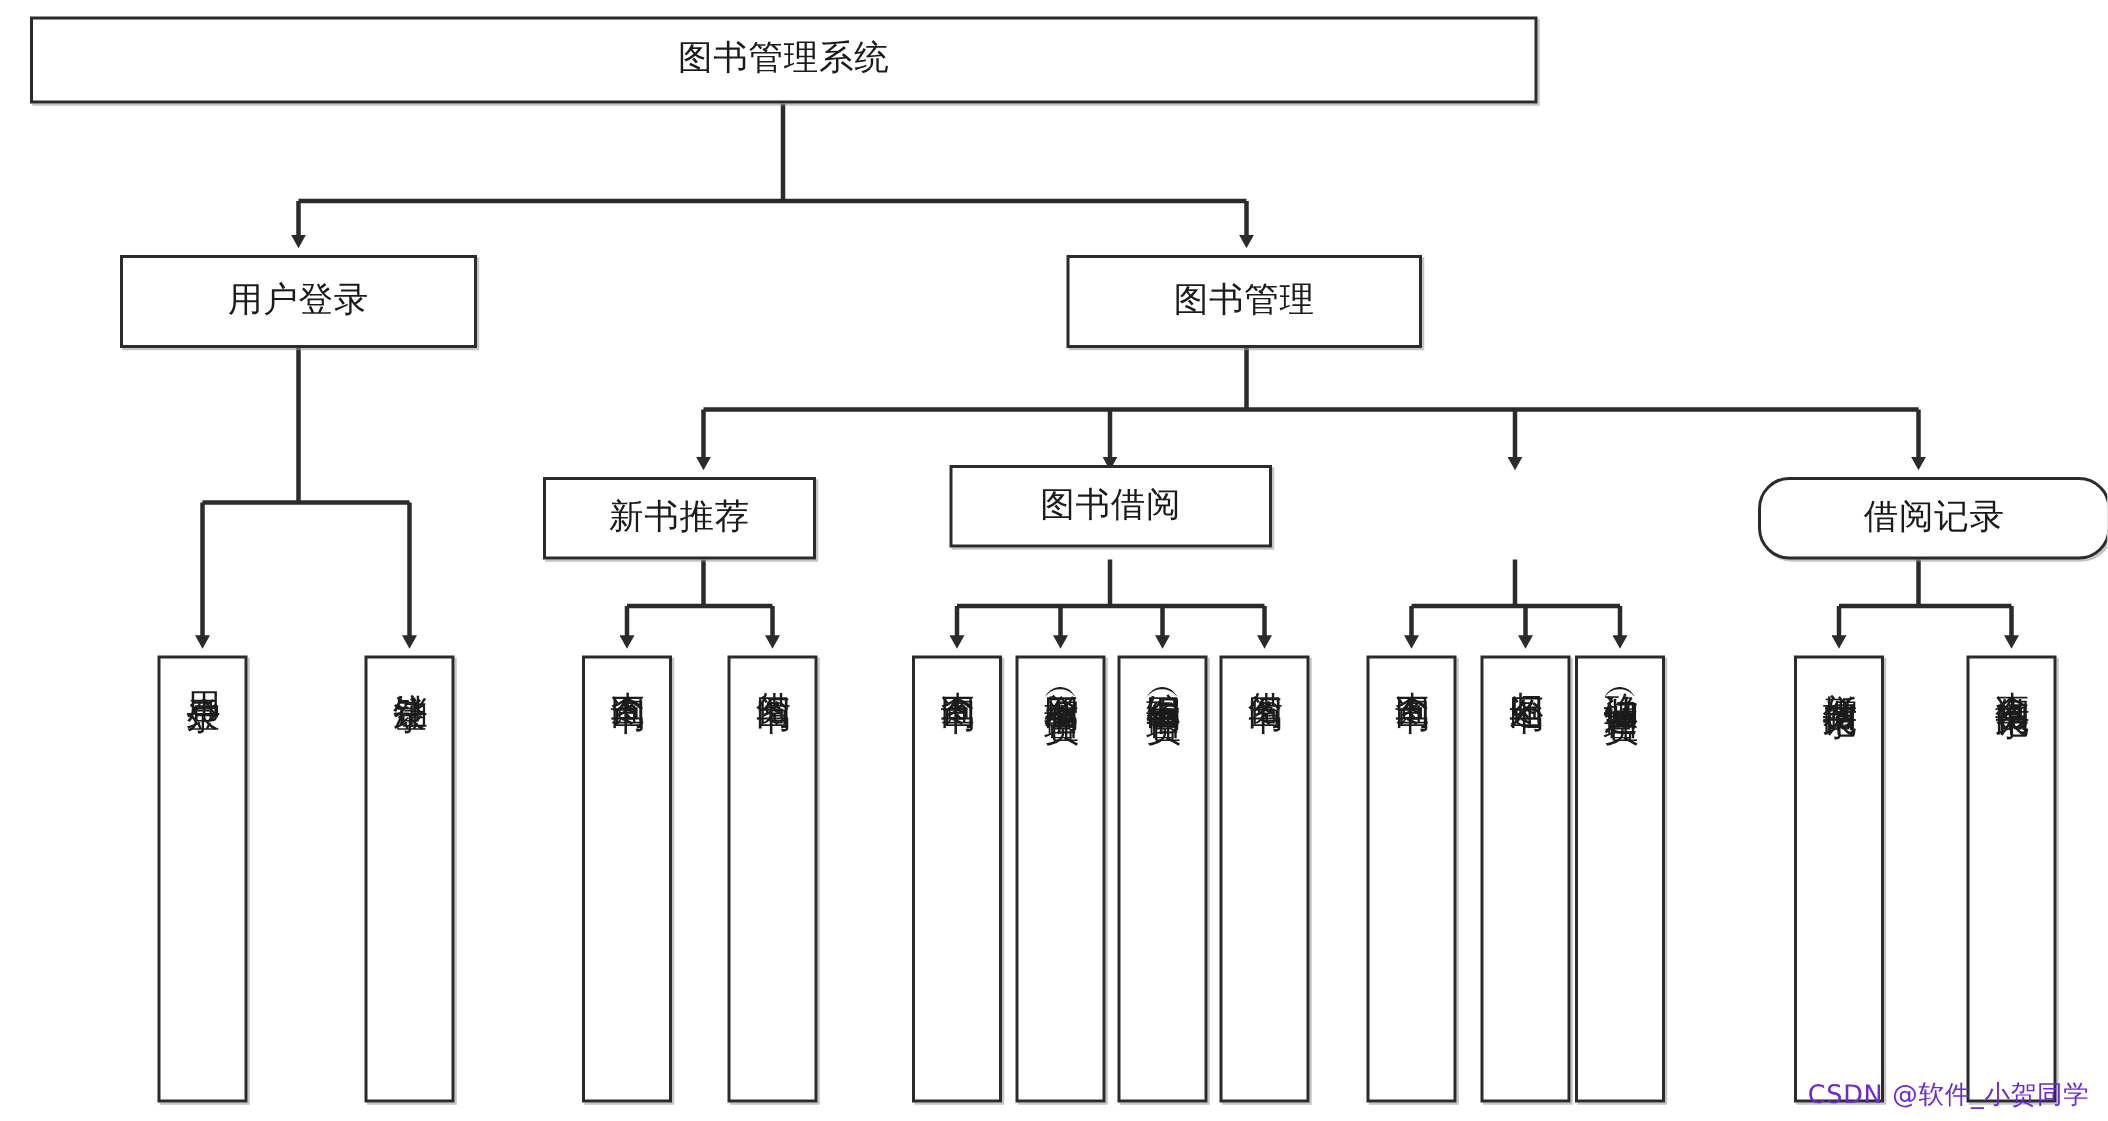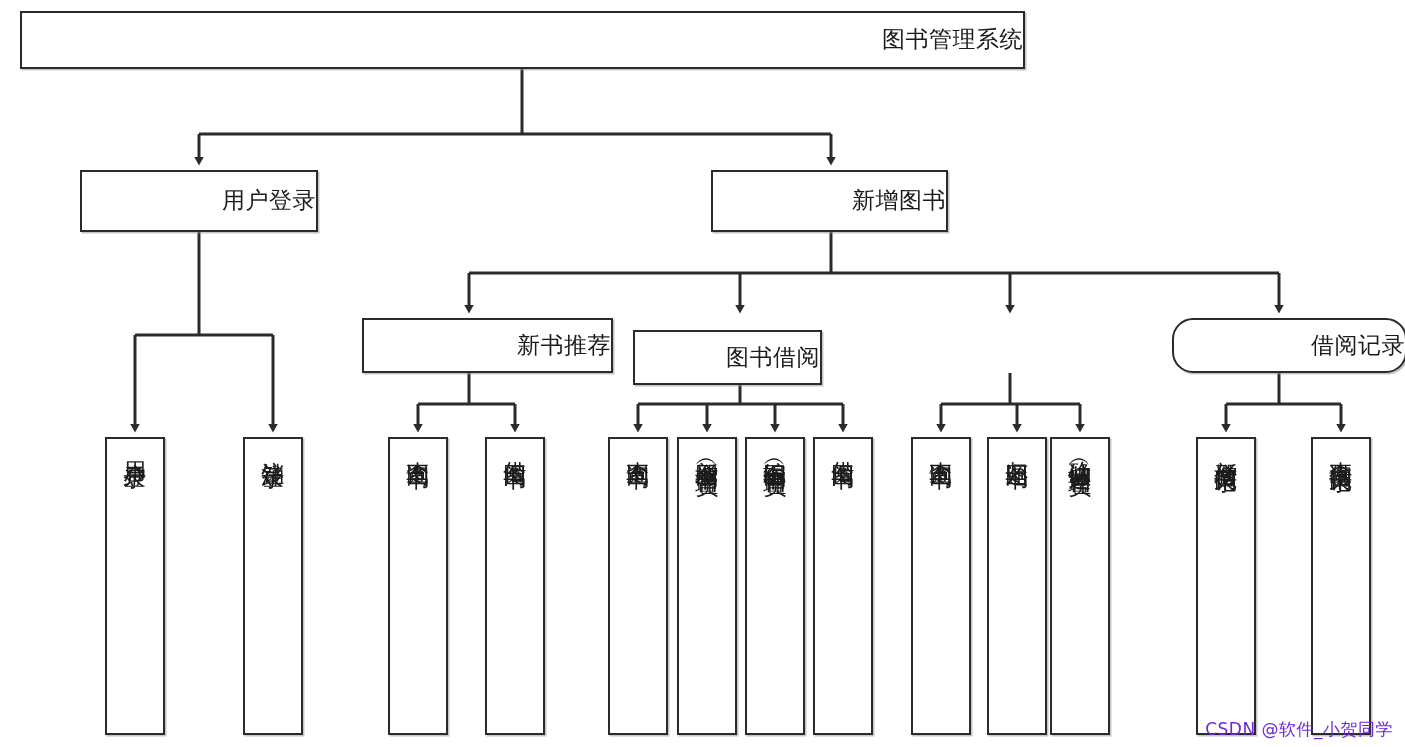--- a/index.html
+++ b/index.html
@@ -31,7 +31,7 @@
     background: #ffffff;
     display: flex;
     align-items: center;
-    justify-content: flex-end;
+    justify-content: center;
     box-shadow: 1.5px 1.5px 0 rgba(150,150,150,0.55);
   }
   .node-label-h {

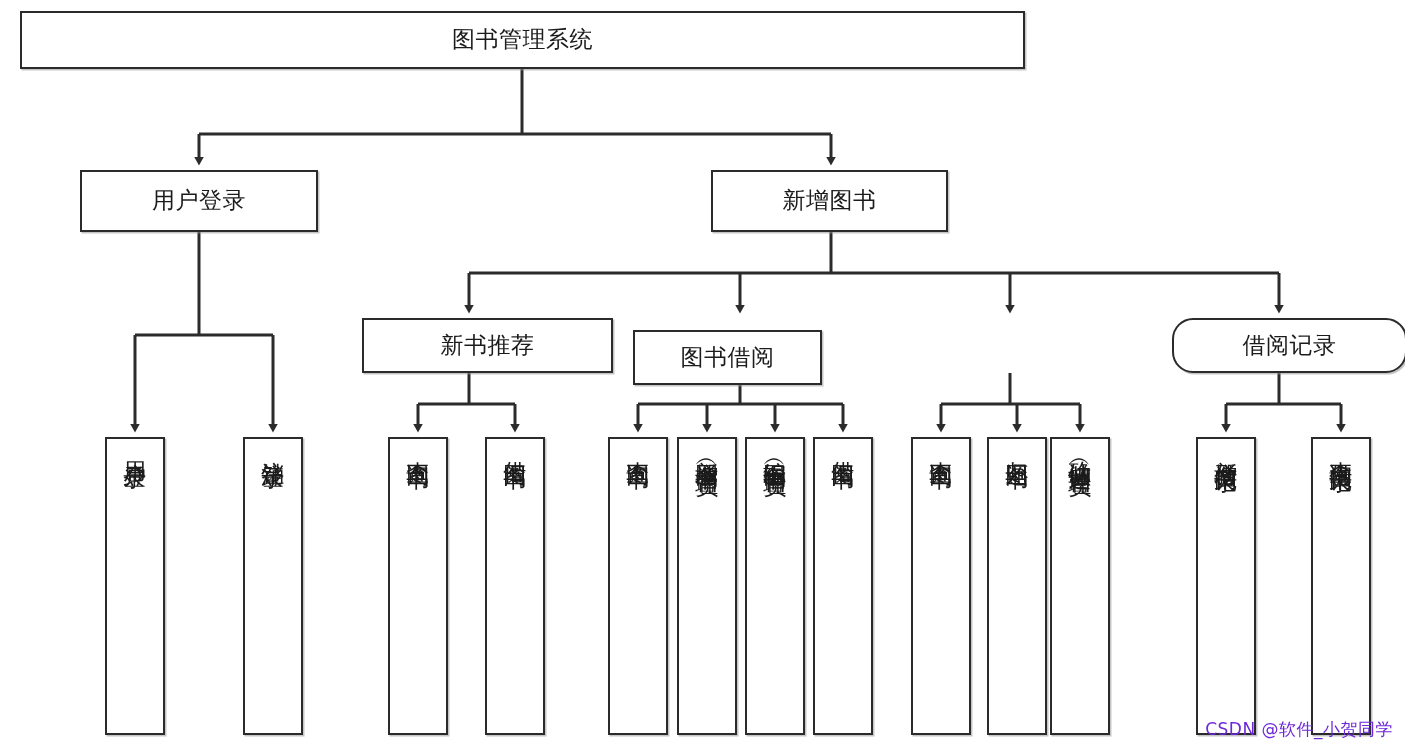--- a/index.html
+++ b/index.html
@@ -131,7 +131,7 @@
     <span class="node-label-h">用户登录</span>
   </div>
   <div class="node-box" id="node-l2-1" style="left: 711px; top: 170px; width: 237px; height: 62px;">
-    <span class="node-label-h">新增图书</span>
+    <span class="node-label-h">图书管理</span>
   </div>
 
   <div class="node-box" id="node-l3-0" style="left: 362px; top: 318px; width: 251px; height: 55px;">

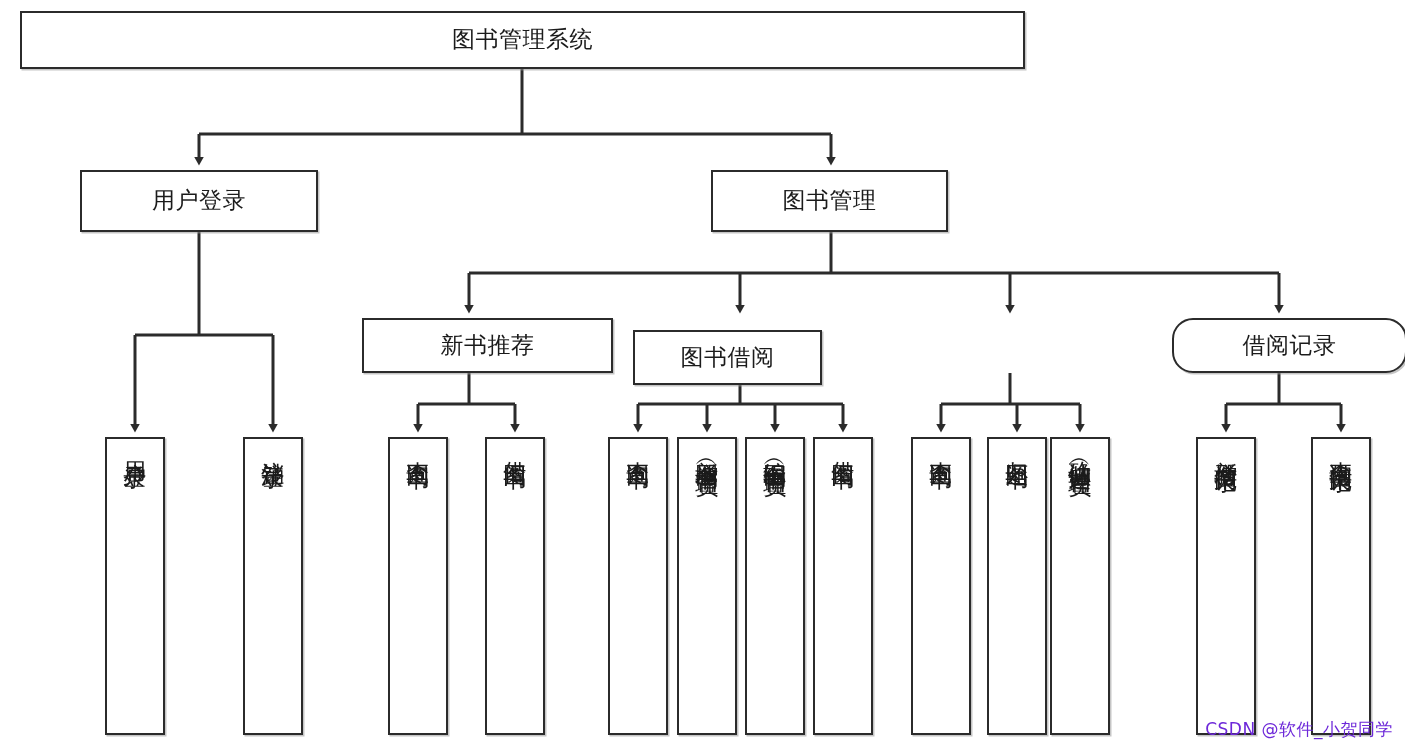--- a/index.html
+++ b/index.html
@@ -134,7 +134,7 @@
     <span class="node-label-h">图书管理</span>
   </div>
 
-  <div class="node-box" id="node-l3-0" style="left: 362px; top: 318px; width: 251px; height: 55px;">
+  <div class="node-box" id="node-l3-0" style="left: 362px; top: 318px; width: 182px; height: 55px;">
     <span class="node-label-h">新书推荐</span>
   </div>
   <div class="node-box" id="node-l3-1" style="left: 633px; top: 330px; width: 189px; height: 55px;">

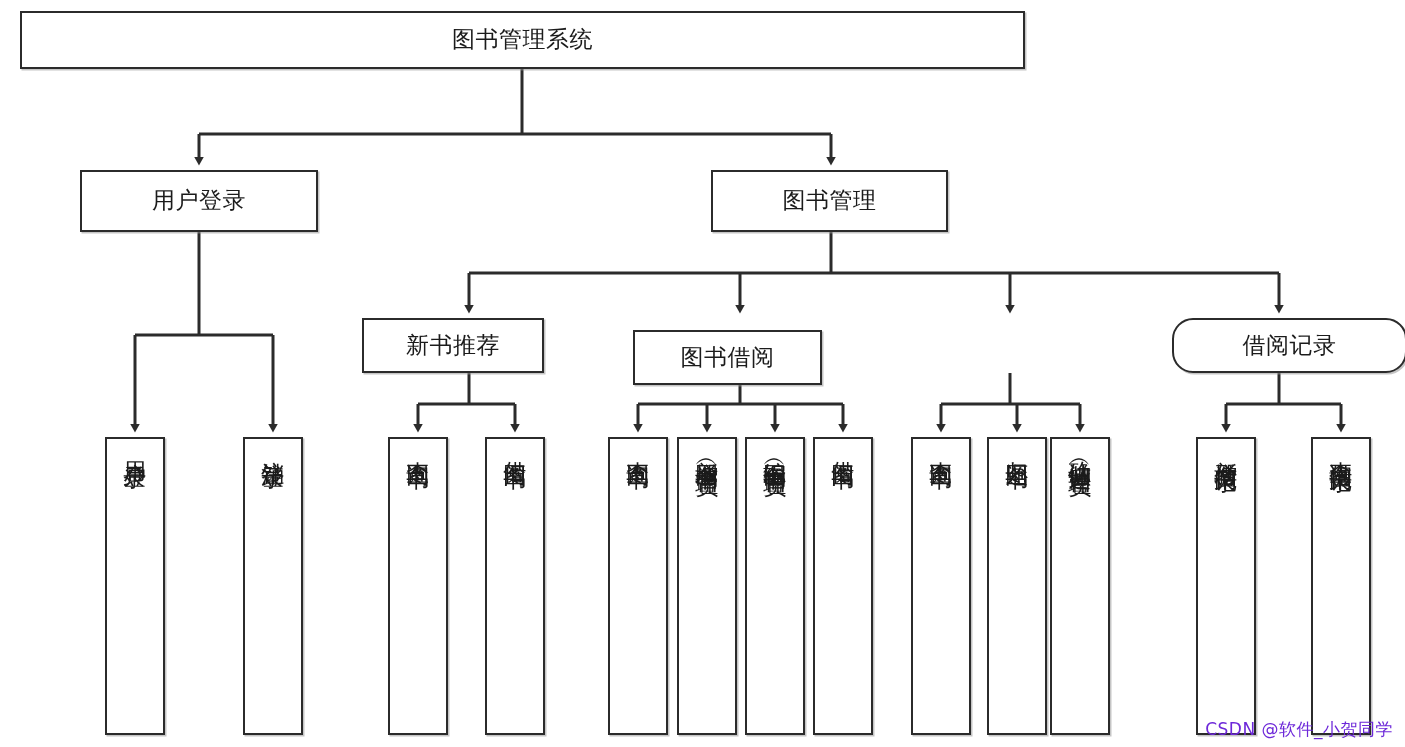--- a/index.html
+++ b/index.html
@@ -137,7 +137,7 @@
   <div class="node-box" id="node-l3-0" style="left: 362px; top: 318px; width: 182px; height: 55px;">
     <span class="node-label-h">新书推荐</span>
   </div>
-  <div class="node-box" id="node-l3-1" style="left: 633px; top: 330px; width: 189px; height: 55px;">
+  <div class="node-box" id="node-l3-1" style="left: 633px; top: 310px; width: 215px; height: 55px;">
     <span class="node-label-h">图书借阅</span>
   </div>
   <div class="node-box" id="node-l3-3" style="left: 1172px; top: 318px; width: 235px; height: 55px; border-radius: 21px;">

